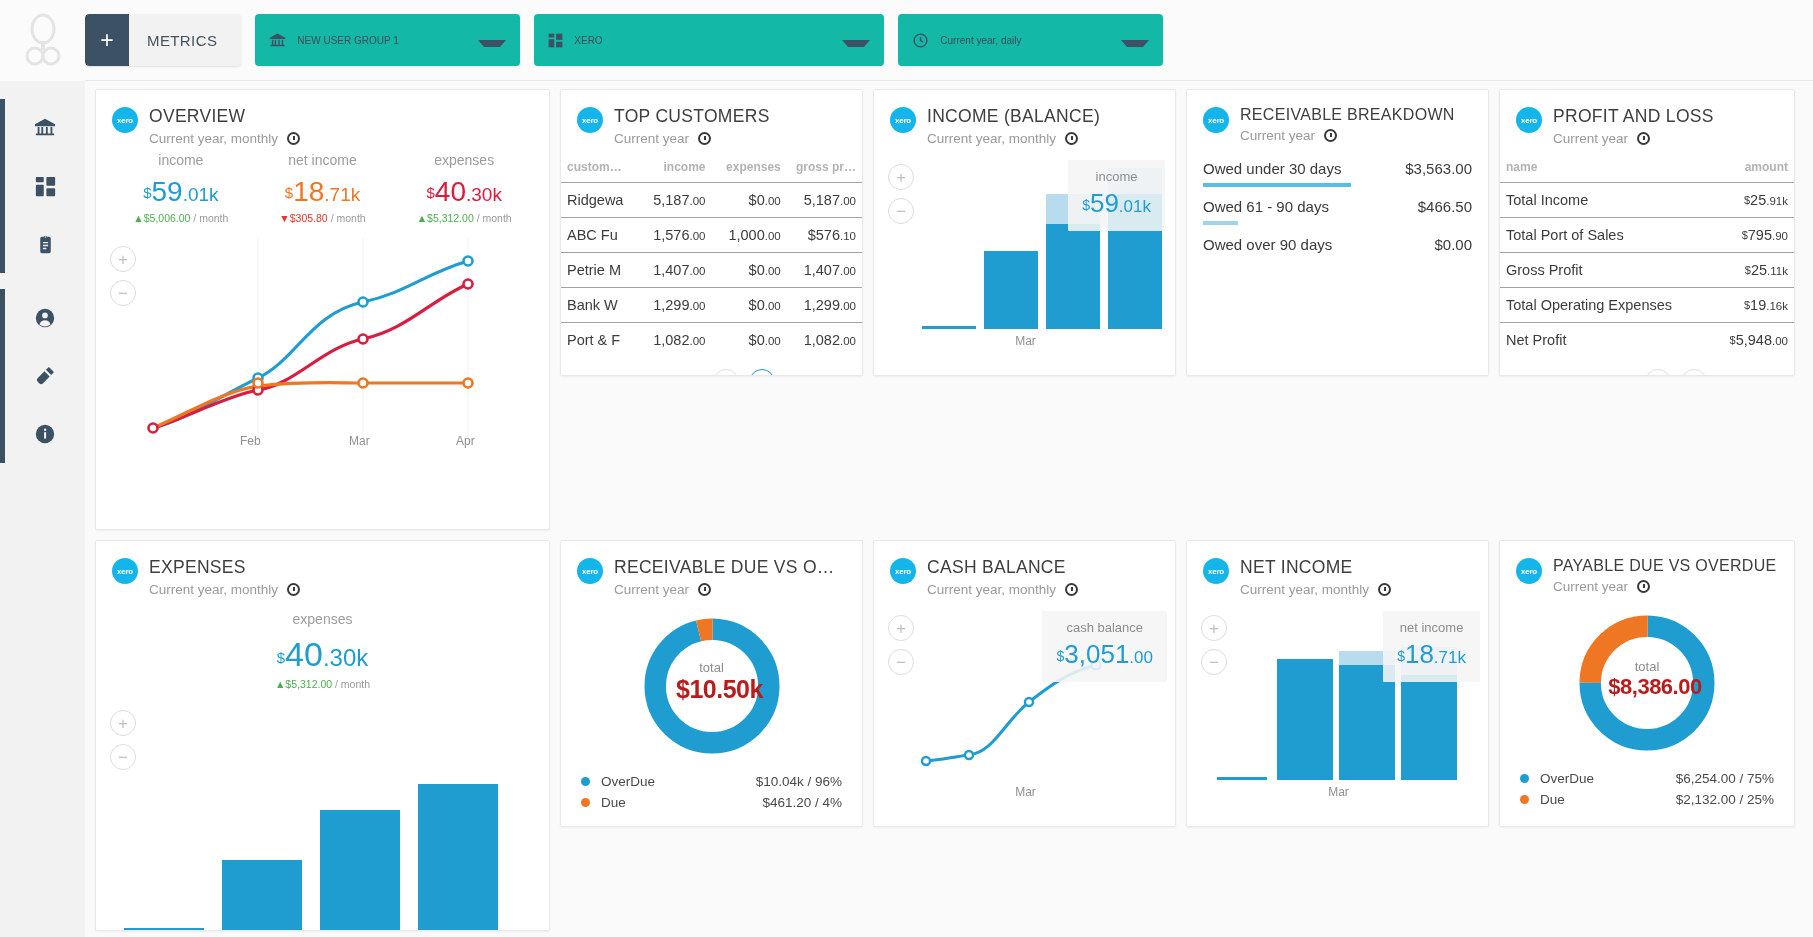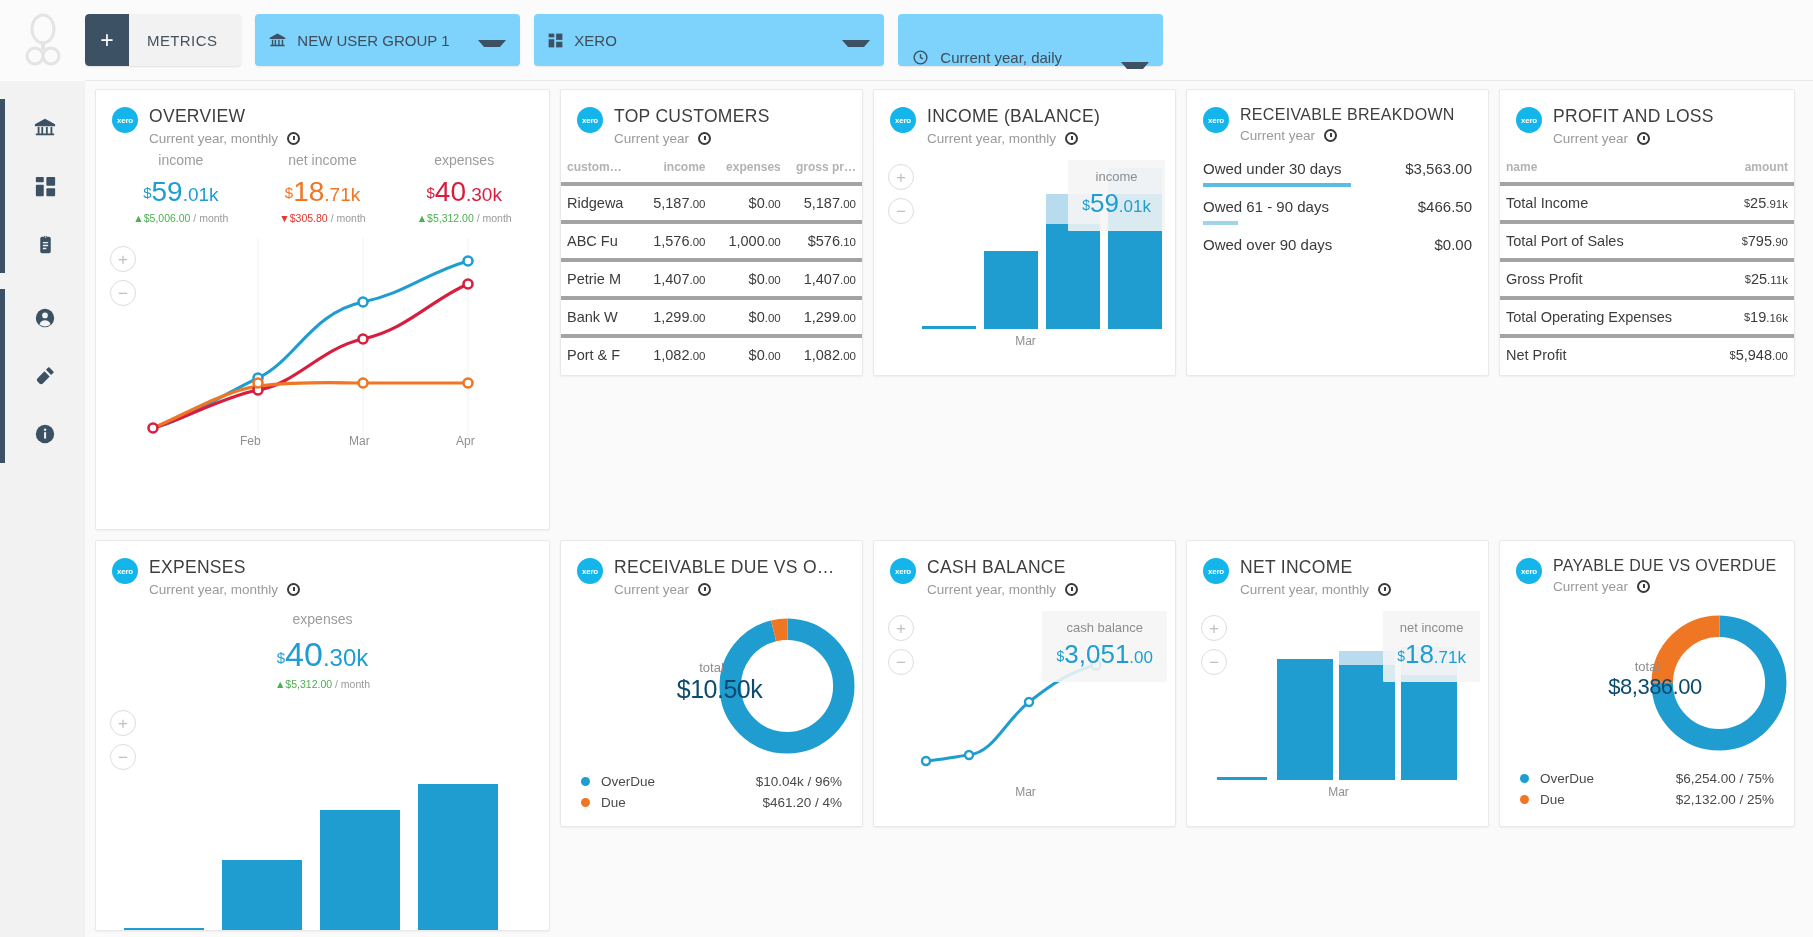--- a/index.html
+++ b/index.html
@@ -37,10 +37,10 @@
     letter-spacing: .4px;
   }
   .sel {
-    height: 52px; background: #7dd3fc; border-radius: 4px;
+    height: 52px; background: #14b8a6; border-radius: 4px;
     display: flex; align-items: center; margin-right: 14px;
     box-shadow: 0 1px 2px rgba(0,0,0,.08);
-    padding: 0 14px; color: #3f4c59; font-size: 15px;
+    padding: 0 14px; color: #3f4c59; font-size: 10px;
     position: relative;
   }
   .sel .ico { margin-right: 11px; display: flex; align-items: center; color: #3c5164; }

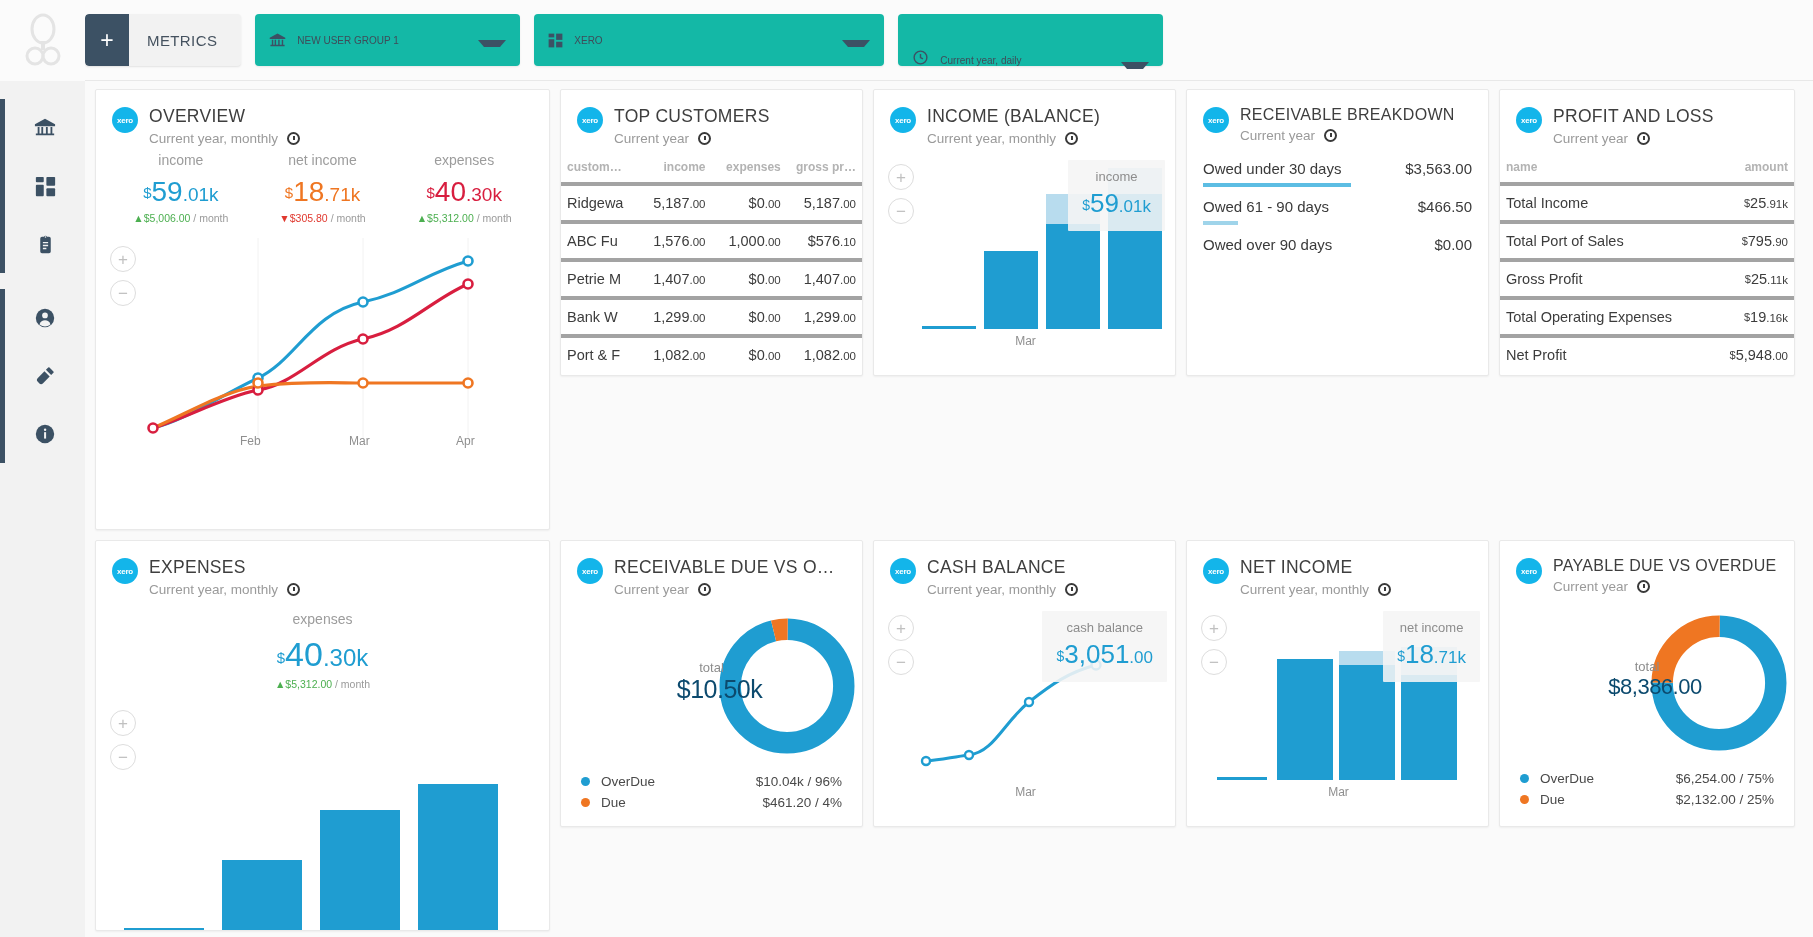--- a/index.html
+++ b/index.html
@@ -52,7 +52,7 @@
   }
   .sel.w1 { width: 265px; }
   .sel.w2 { width: 350px; }
-  .sel.w3 { width: 265px; align-items: flex-end; }
+  .sel.w3 { width: 265px; }
 
   
   .shell { flex: 1; display: flex; min-height: 0; }

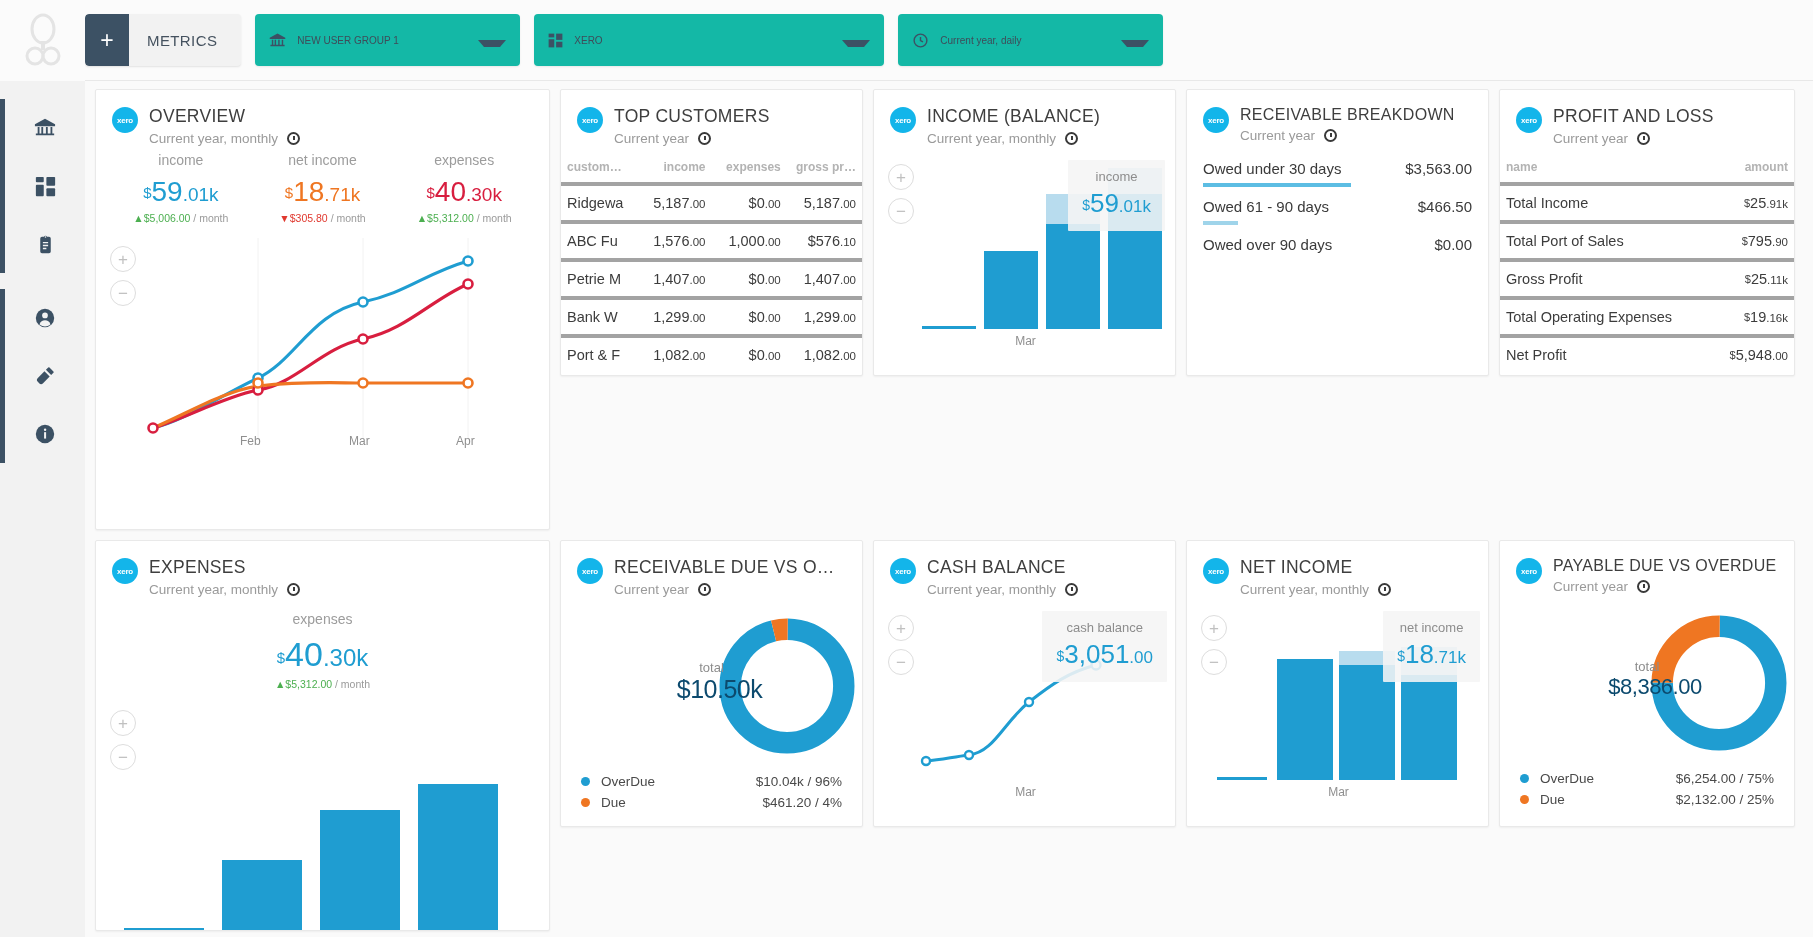--- a/index.html
+++ b/index.html
@@ -125,7 +125,7 @@
   .tbl th { font-size: 12px; color: #b3b3b3; font-weight: bold; text-align: right;
     padding: 12px 6px 8px 6px; white-space: nowrap; overflow: hidden; text-overflow: ellipsis; }
   .tbl th.l, .tbl td.l { text-align: left; }
-  .tbl td { padding: 9px 6px; border-top: 4px solid #a3a3a3; text-align: right;
+  .tbl td { padding: 9px 6px; border-top: 1px solid #a3a3a3; text-align: right;
     white-space: nowrap; overflow: hidden; text-overflow: ellipsis; }
   .tbl td .cur { font-size: 11px; vertical-align: 1px; }
   .tbl td .dec { font-size: 11.5px; }

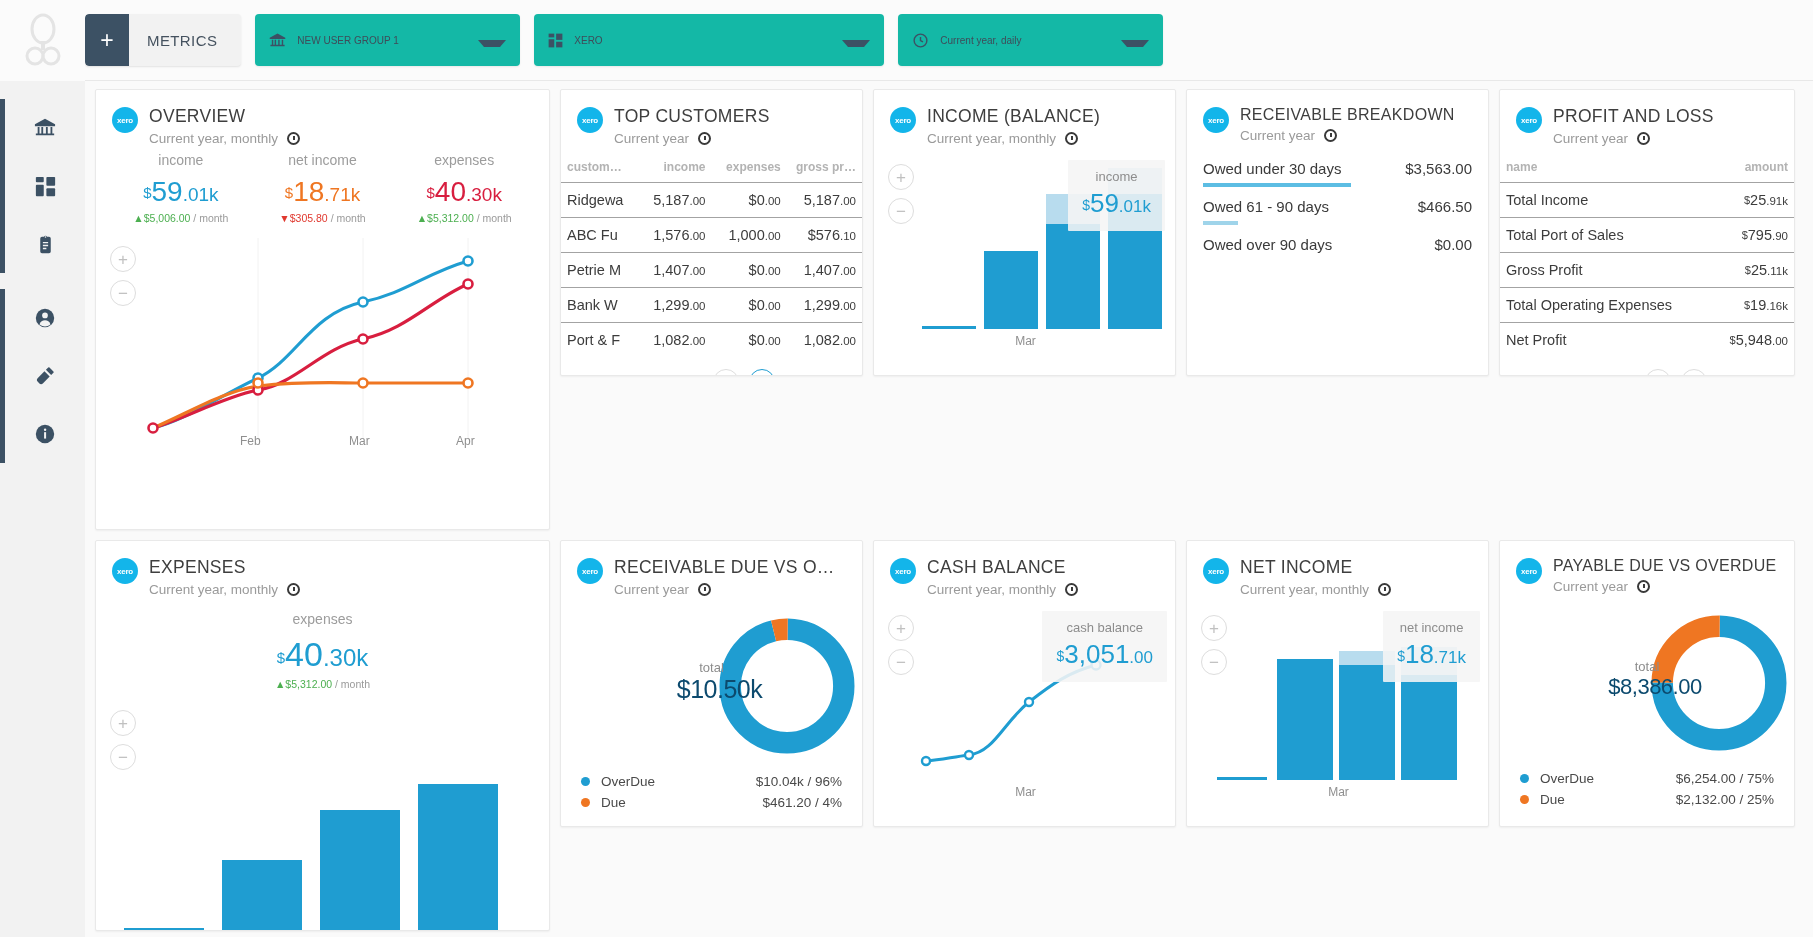--- a/index.html
+++ b/index.html
@@ -154,7 +154,7 @@
   .rb-bar { height: 4px; background: #1f9dd1; }
 
   
-  .donut-wrap { display: flex; justify-content: flex-end; padding: 14px 0 6px 0; position: relative; }
+  .donut-wrap { display: flex; justify-content: center; padding: 14px 0 6px 0; position: relative; }
   .donut-center { position: absolute; top: 50%; left: 50%; transform: translate(-50%,-50%);
     text-align: center; }
   .dc-lbl { font-size: 13px; color: #8d8d8d; }

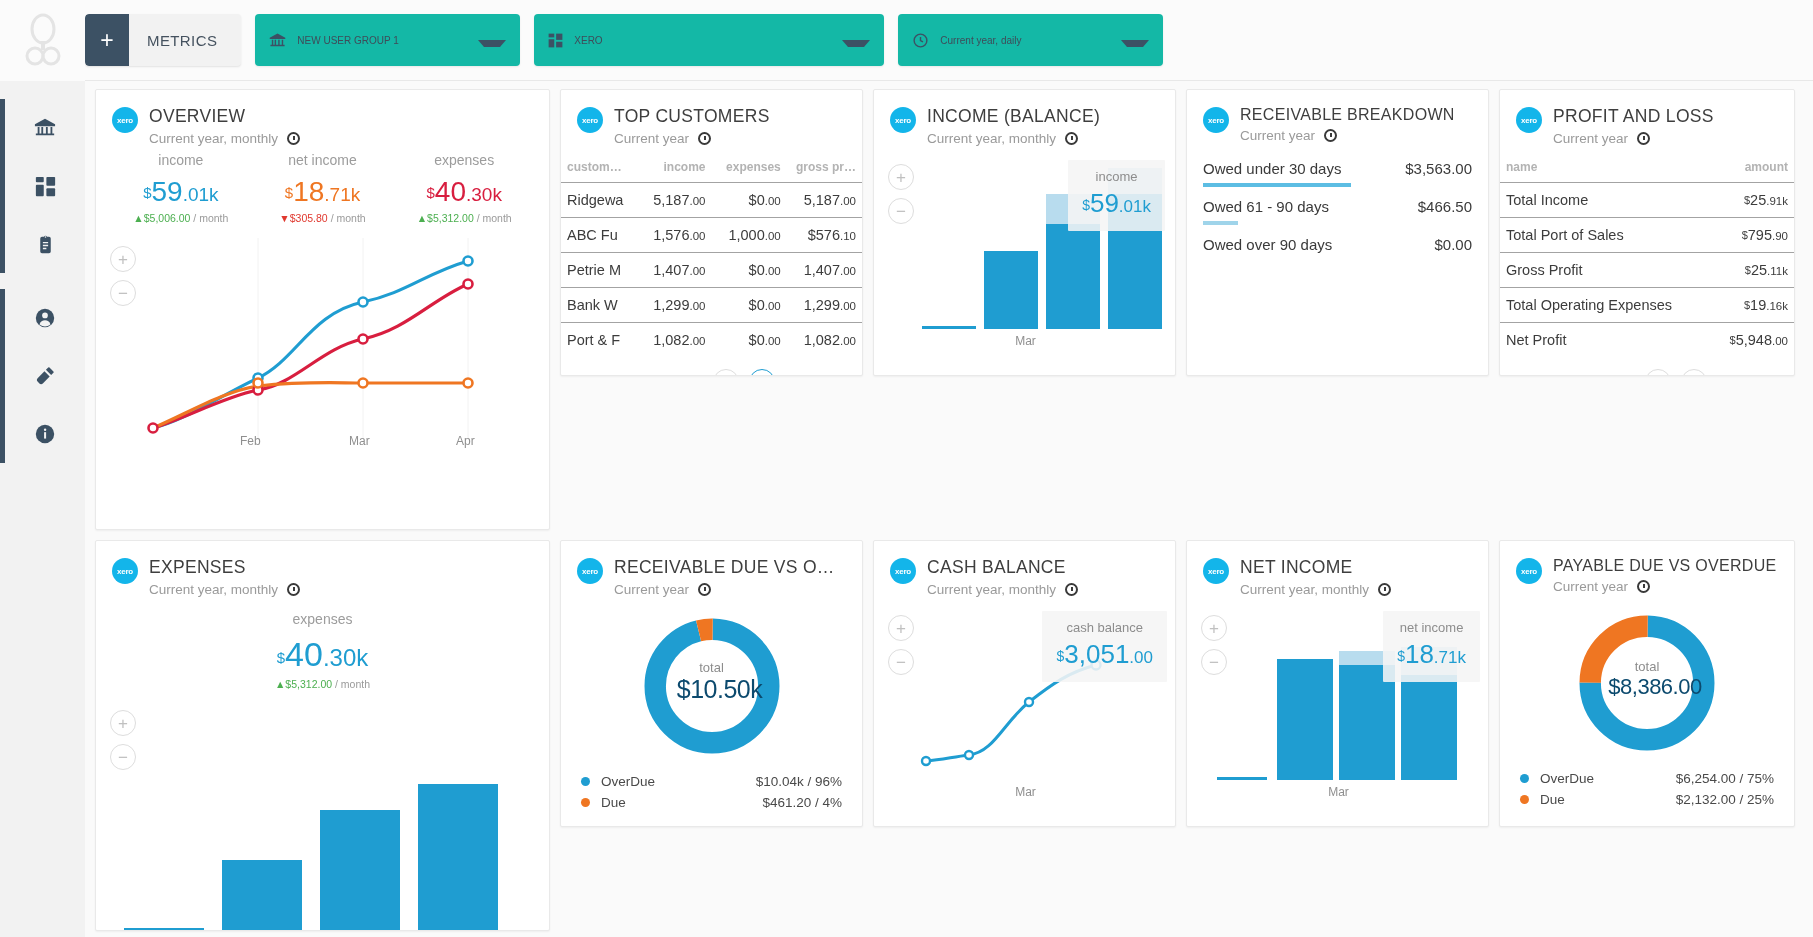--- a/index.html
+++ b/index.html
@@ -158,7 +158,7 @@
   .donut-center { position: absolute; top: 50%; left: 50%; transform: translate(-50%,-50%);
     text-align: center; }
   .dc-lbl { font-size: 13px; color: #8d8d8d; }
-  .dc-val { font-size: 25px; color: #0c4a6e; font-weight: normal; letter-spacing: -.5px; margin-left: 16px; }
+  .dc-val { font-size: 25px; color: #b91c1c; font-weight: bold; letter-spacing: -.5px; margin-left: 16px; }
   .legend { padding: 4px 20px 16px 20px; font-size: 13.5px; color: #4a4a4a; }
   .lg-row { display: flex; align-items: center; padding: 3px 0; }
   .lg-dot { width: 9px; height: 9px; border-radius: 50%; margin-right: 11px; flex:0 0 9px;}

